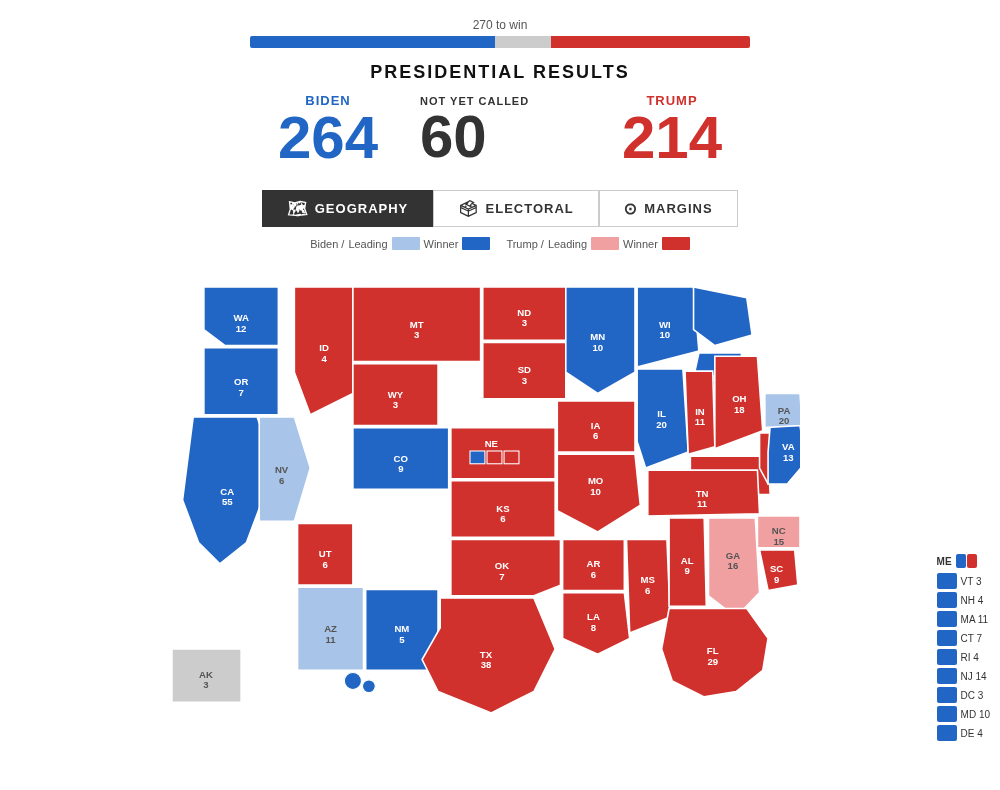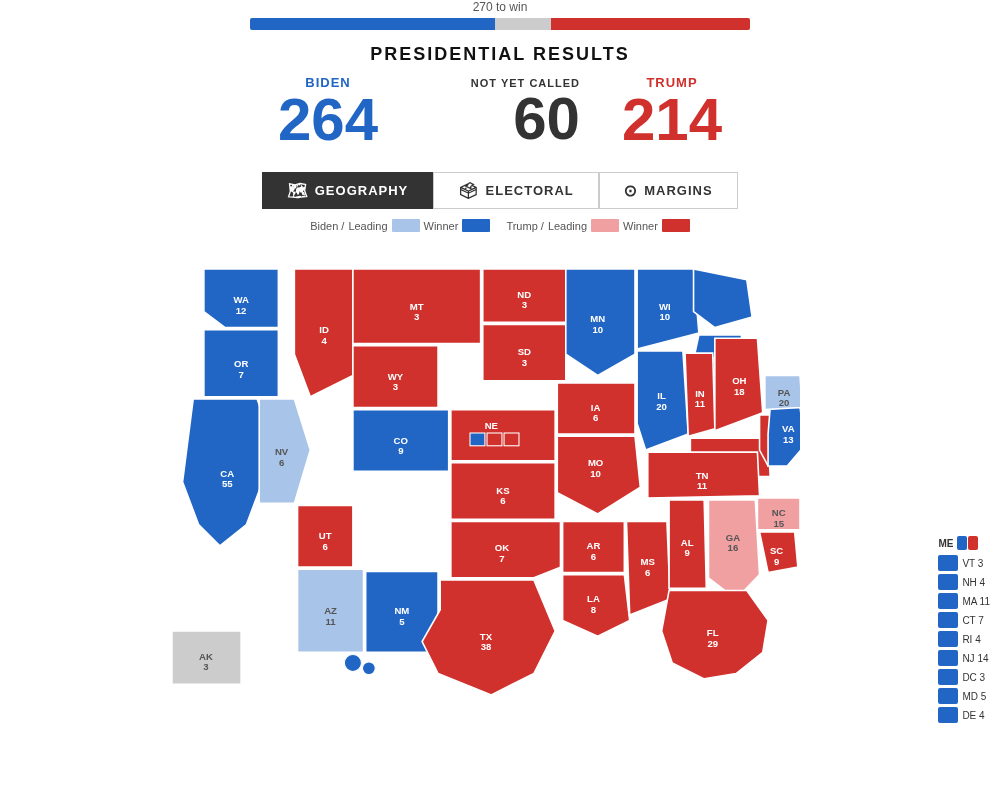--- a/index.html
+++ b/index.html
@@ -15,7 +15,7 @@
     
     .progress-section {
       text-align: center;
-      padding-top: 0;
+      padding-top: 18px;
     }
     .progress-label {
       font-size: 12px;

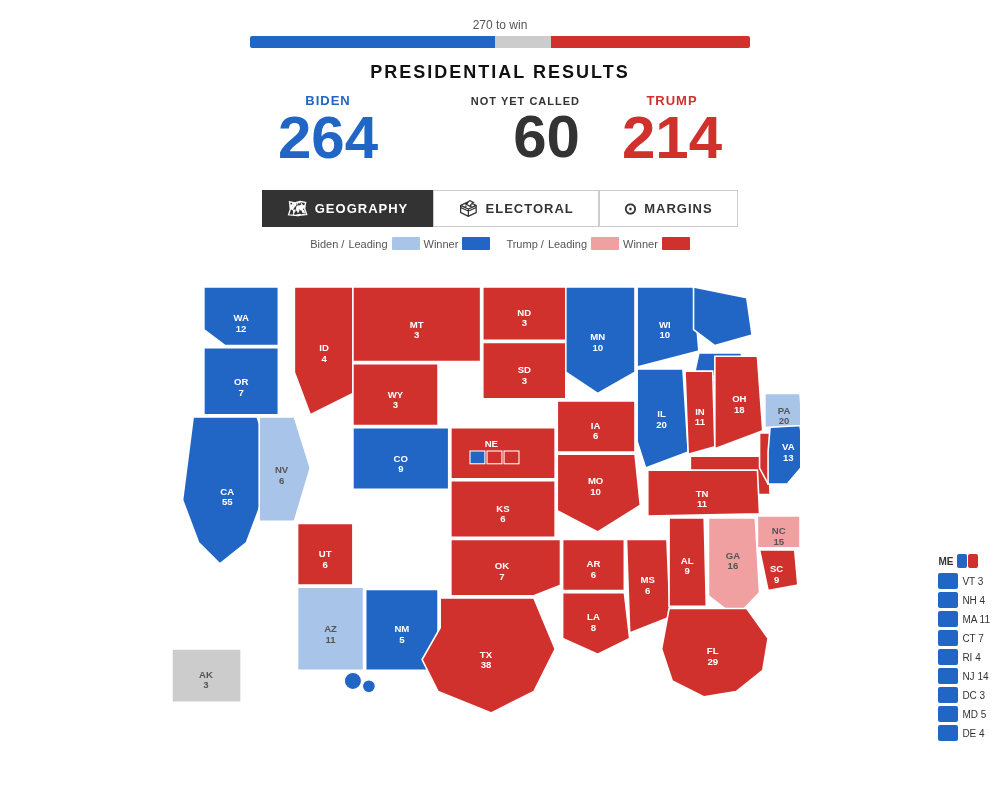--- a/index.html
+++ b/index.html
@@ -76,7 +76,7 @@
     .biden-color { color: #2166c4; }
     .trump-color { color: #d0312d; }
     .not-called-section {
-      text-align: right;
+      text-align: left;
       width: 160px;
     }
     .not-called-section .label {

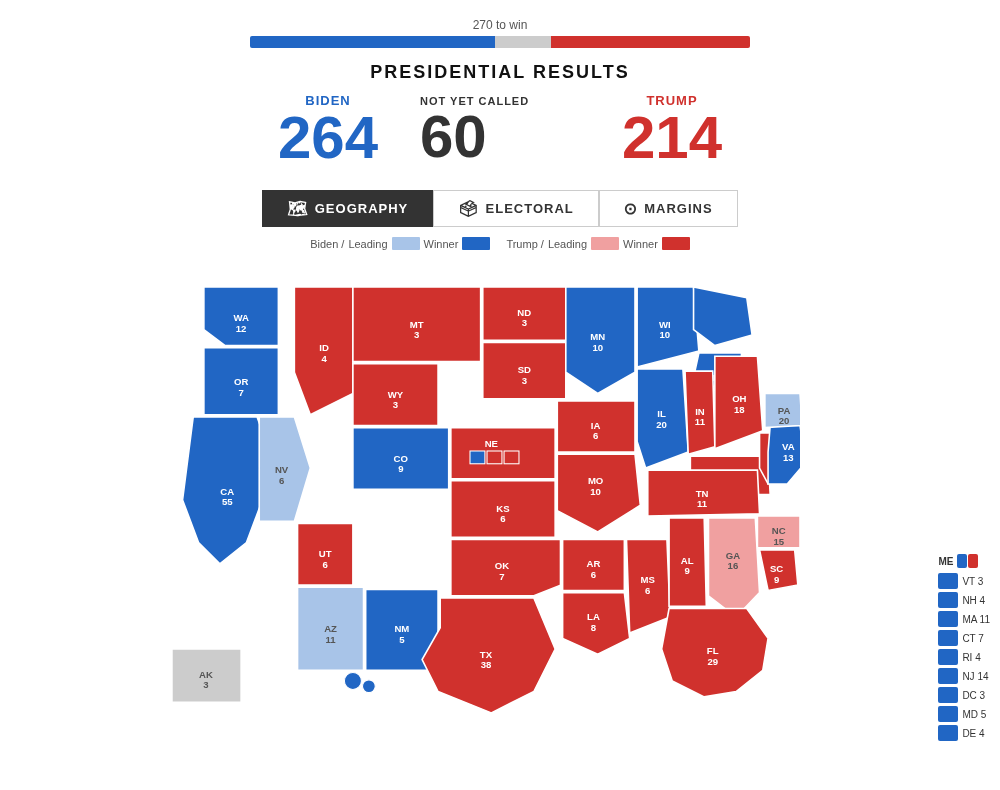--- a/index.html
+++ b/index.html
@@ -479,7 +479,7 @@
     </div>
     <div class="sidebar-state">
       <div class="state-box blue"></div>
-      <span>MD 5</span>
+      <span>MD 10</span>
     </div>
     <div class="sidebar-state">
       <div class="state-box blue"></div>

